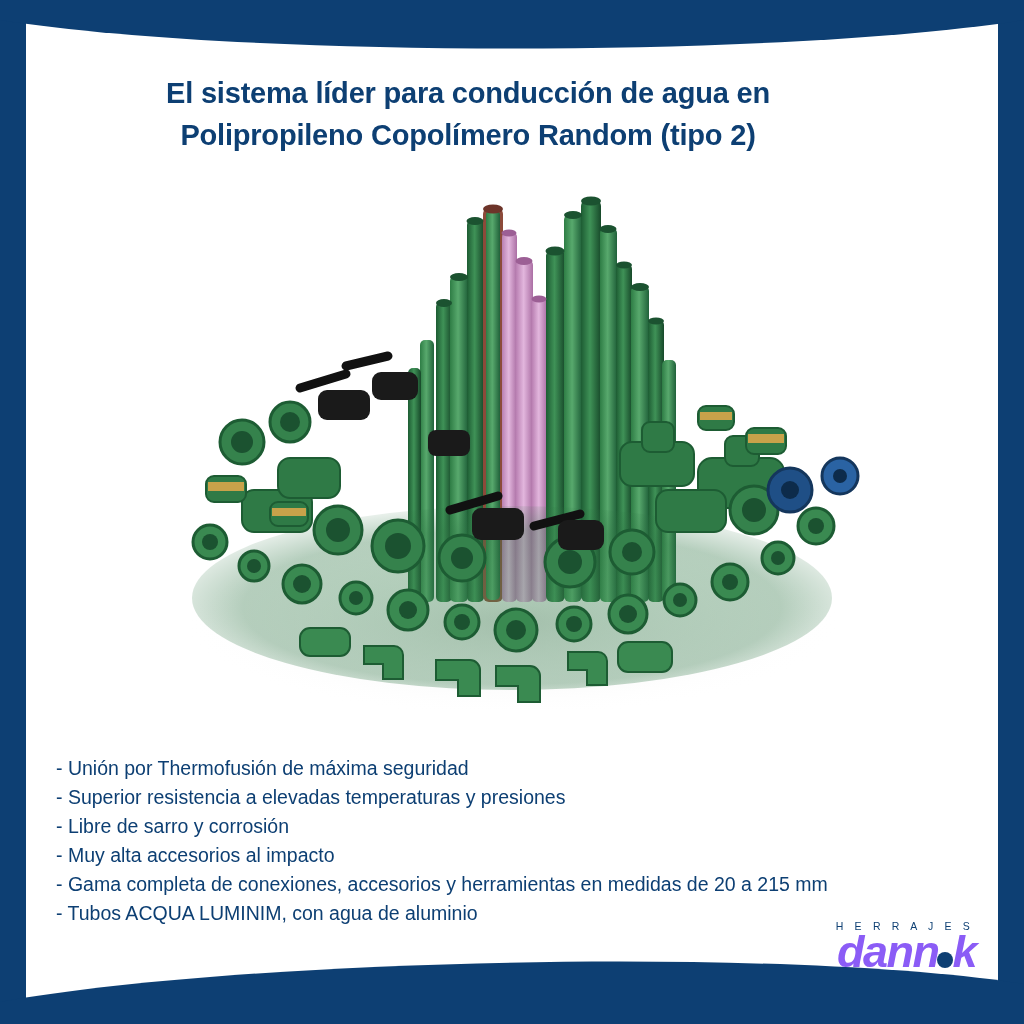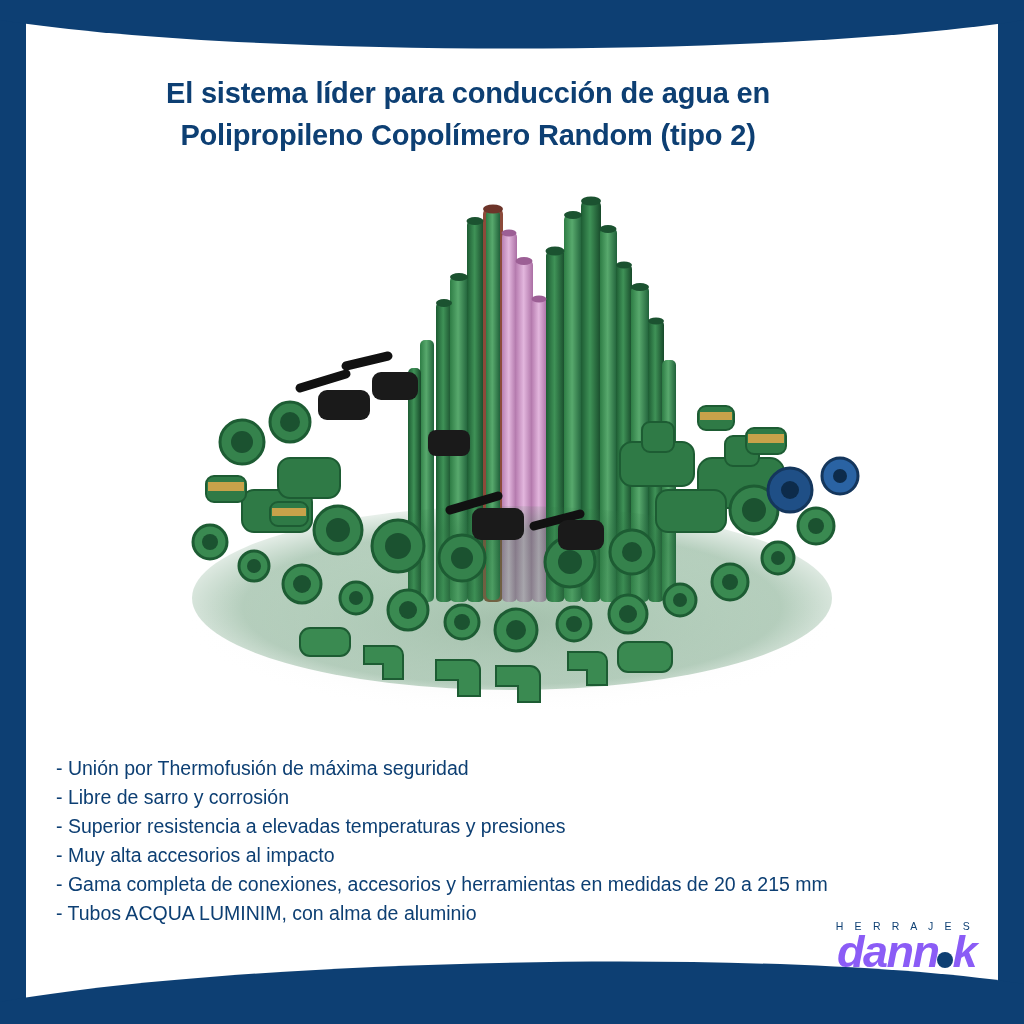--- a/index.html
+++ b/index.html
@@ -317,8 +317,8 @@
 
   <ul class="bullets">
     <li>- Unión por Thermofusión de máxima seguridad</li>
+    <li>- Superior resistencia a elevadas temperaturas y presiones</li>
     <li>- Libre de sarro y corrosión</li>
-    <li>- Superior resistencia a elevadas temperaturas y presiones</li>
     <li>- Muy alta accesorios al impacto</li>
     <li>- Gama completa de conexiones, accesorios y herramientas en medidas de 20 a 215 mm</li>
     <li>- Tubos ACQUA LUMINIM, con alma de aluminio</li>

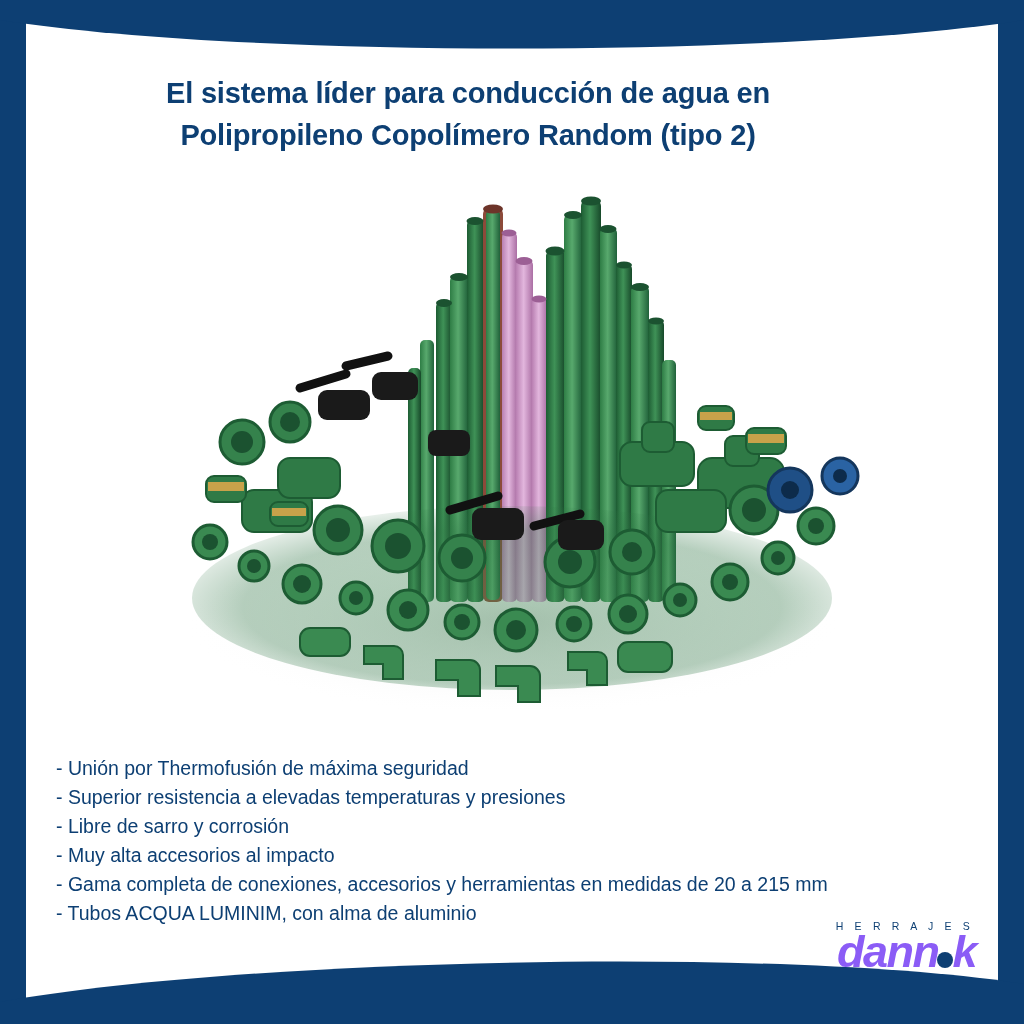--- a/index.html
+++ b/index.html
@@ -321,7 +321,7 @@
     <li>- Libre de sarro y corrosión</li>
     <li>- Muy alta accesorios al impacto</li>
     <li>- Gama completa de conexiones, accesorios y herramientas en medidas de 20 a 215 mm</li>
-    <li>- Tubos ACQUA LUMINIM, con alma de aluminio</li>
+    <li>- Tubos ACQUA LUMINIM, con agua de aluminio</li>
   </ul>
 
   <div class="logo">

